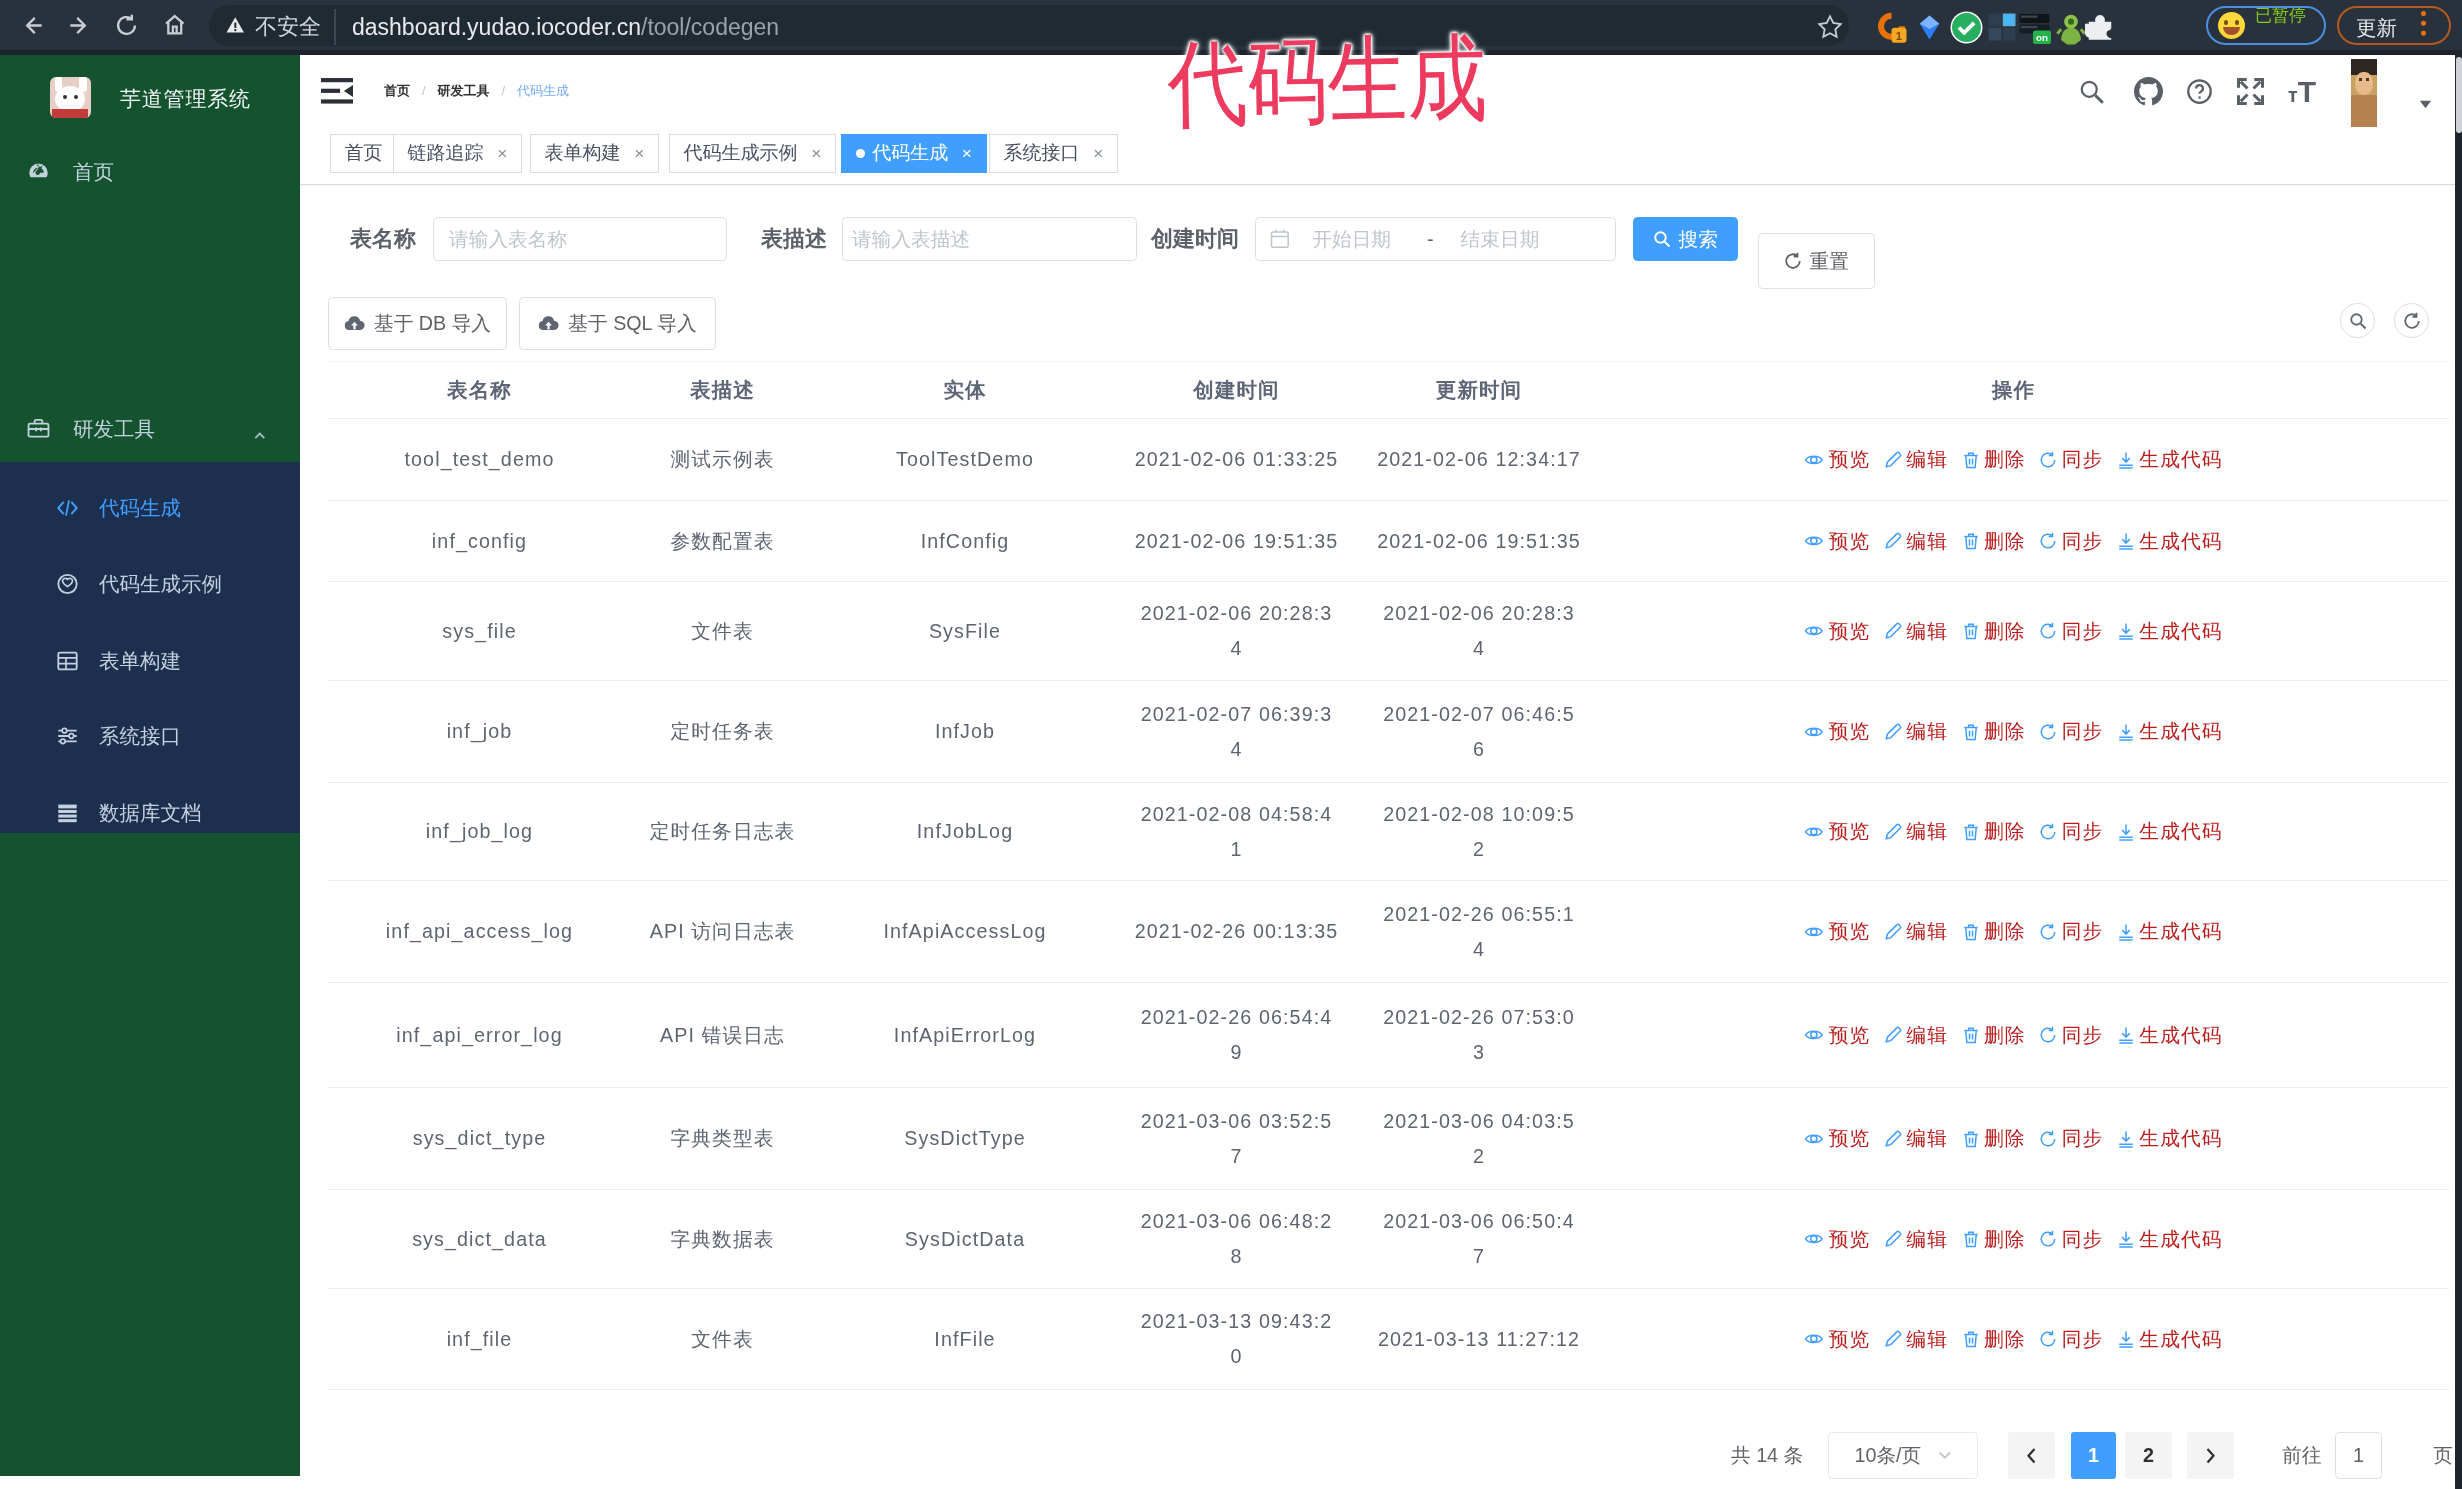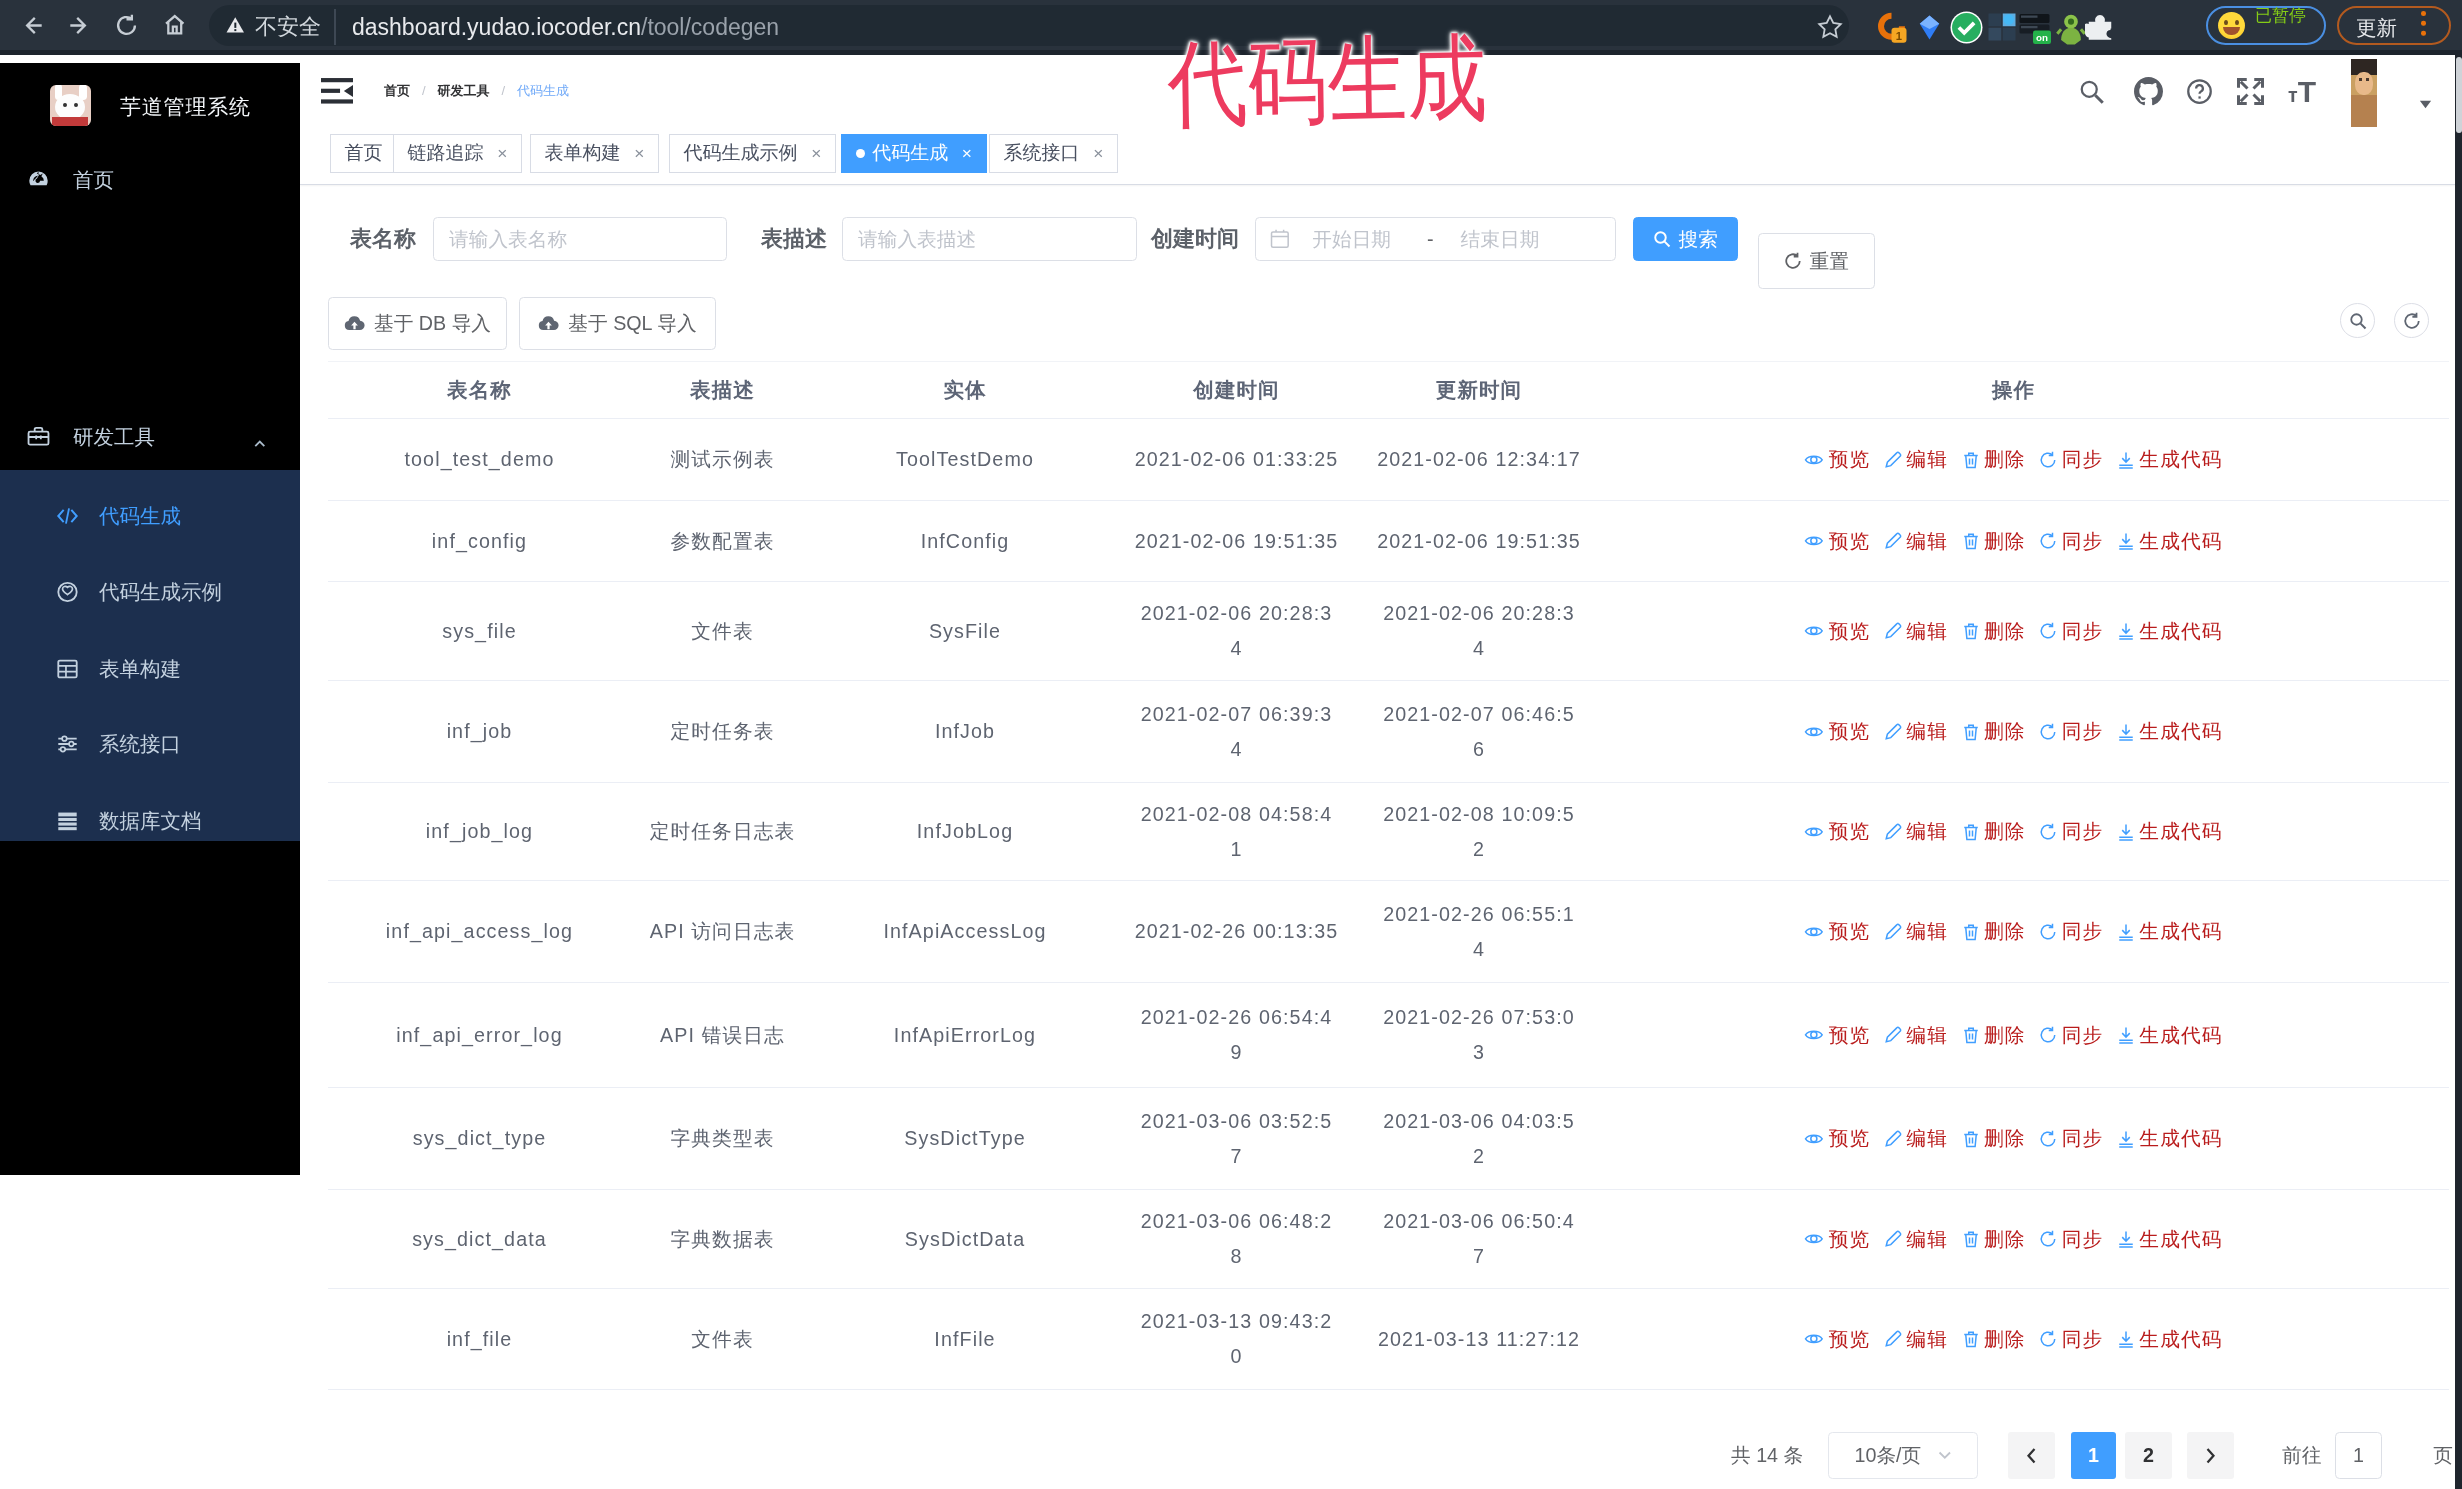--- a/index.html
+++ b/index.html
@@ -11,7 +11,7 @@
 #urlpill{position:absolute;left:209px;top:5.3px;width:1640px;height:41px;border-radius:20.5px;background:#202a33;
   color:#dde1e6;font-size:21px;line-height:42px}
 
-#sidebar{position:absolute;left:0;top:63px;width:300px;height:1112px;background:#000000;overflow:hidden}
+#sidebar{position:absolute;left:0;top:55px;width:300px;height:1421px;background:#14532d;overflow:hidden}
 #submenu{position:absolute;left:0;top:407px;width:300px;height:371px;background:#1c2f4e}
 .mi{position:absolute;left:0;width:300px;height:86px;color:#c3d1df;font-size:20.5px}
 .mi .txt{position:absolute;left:73px;top:50%;transform:translateY(-50%)}

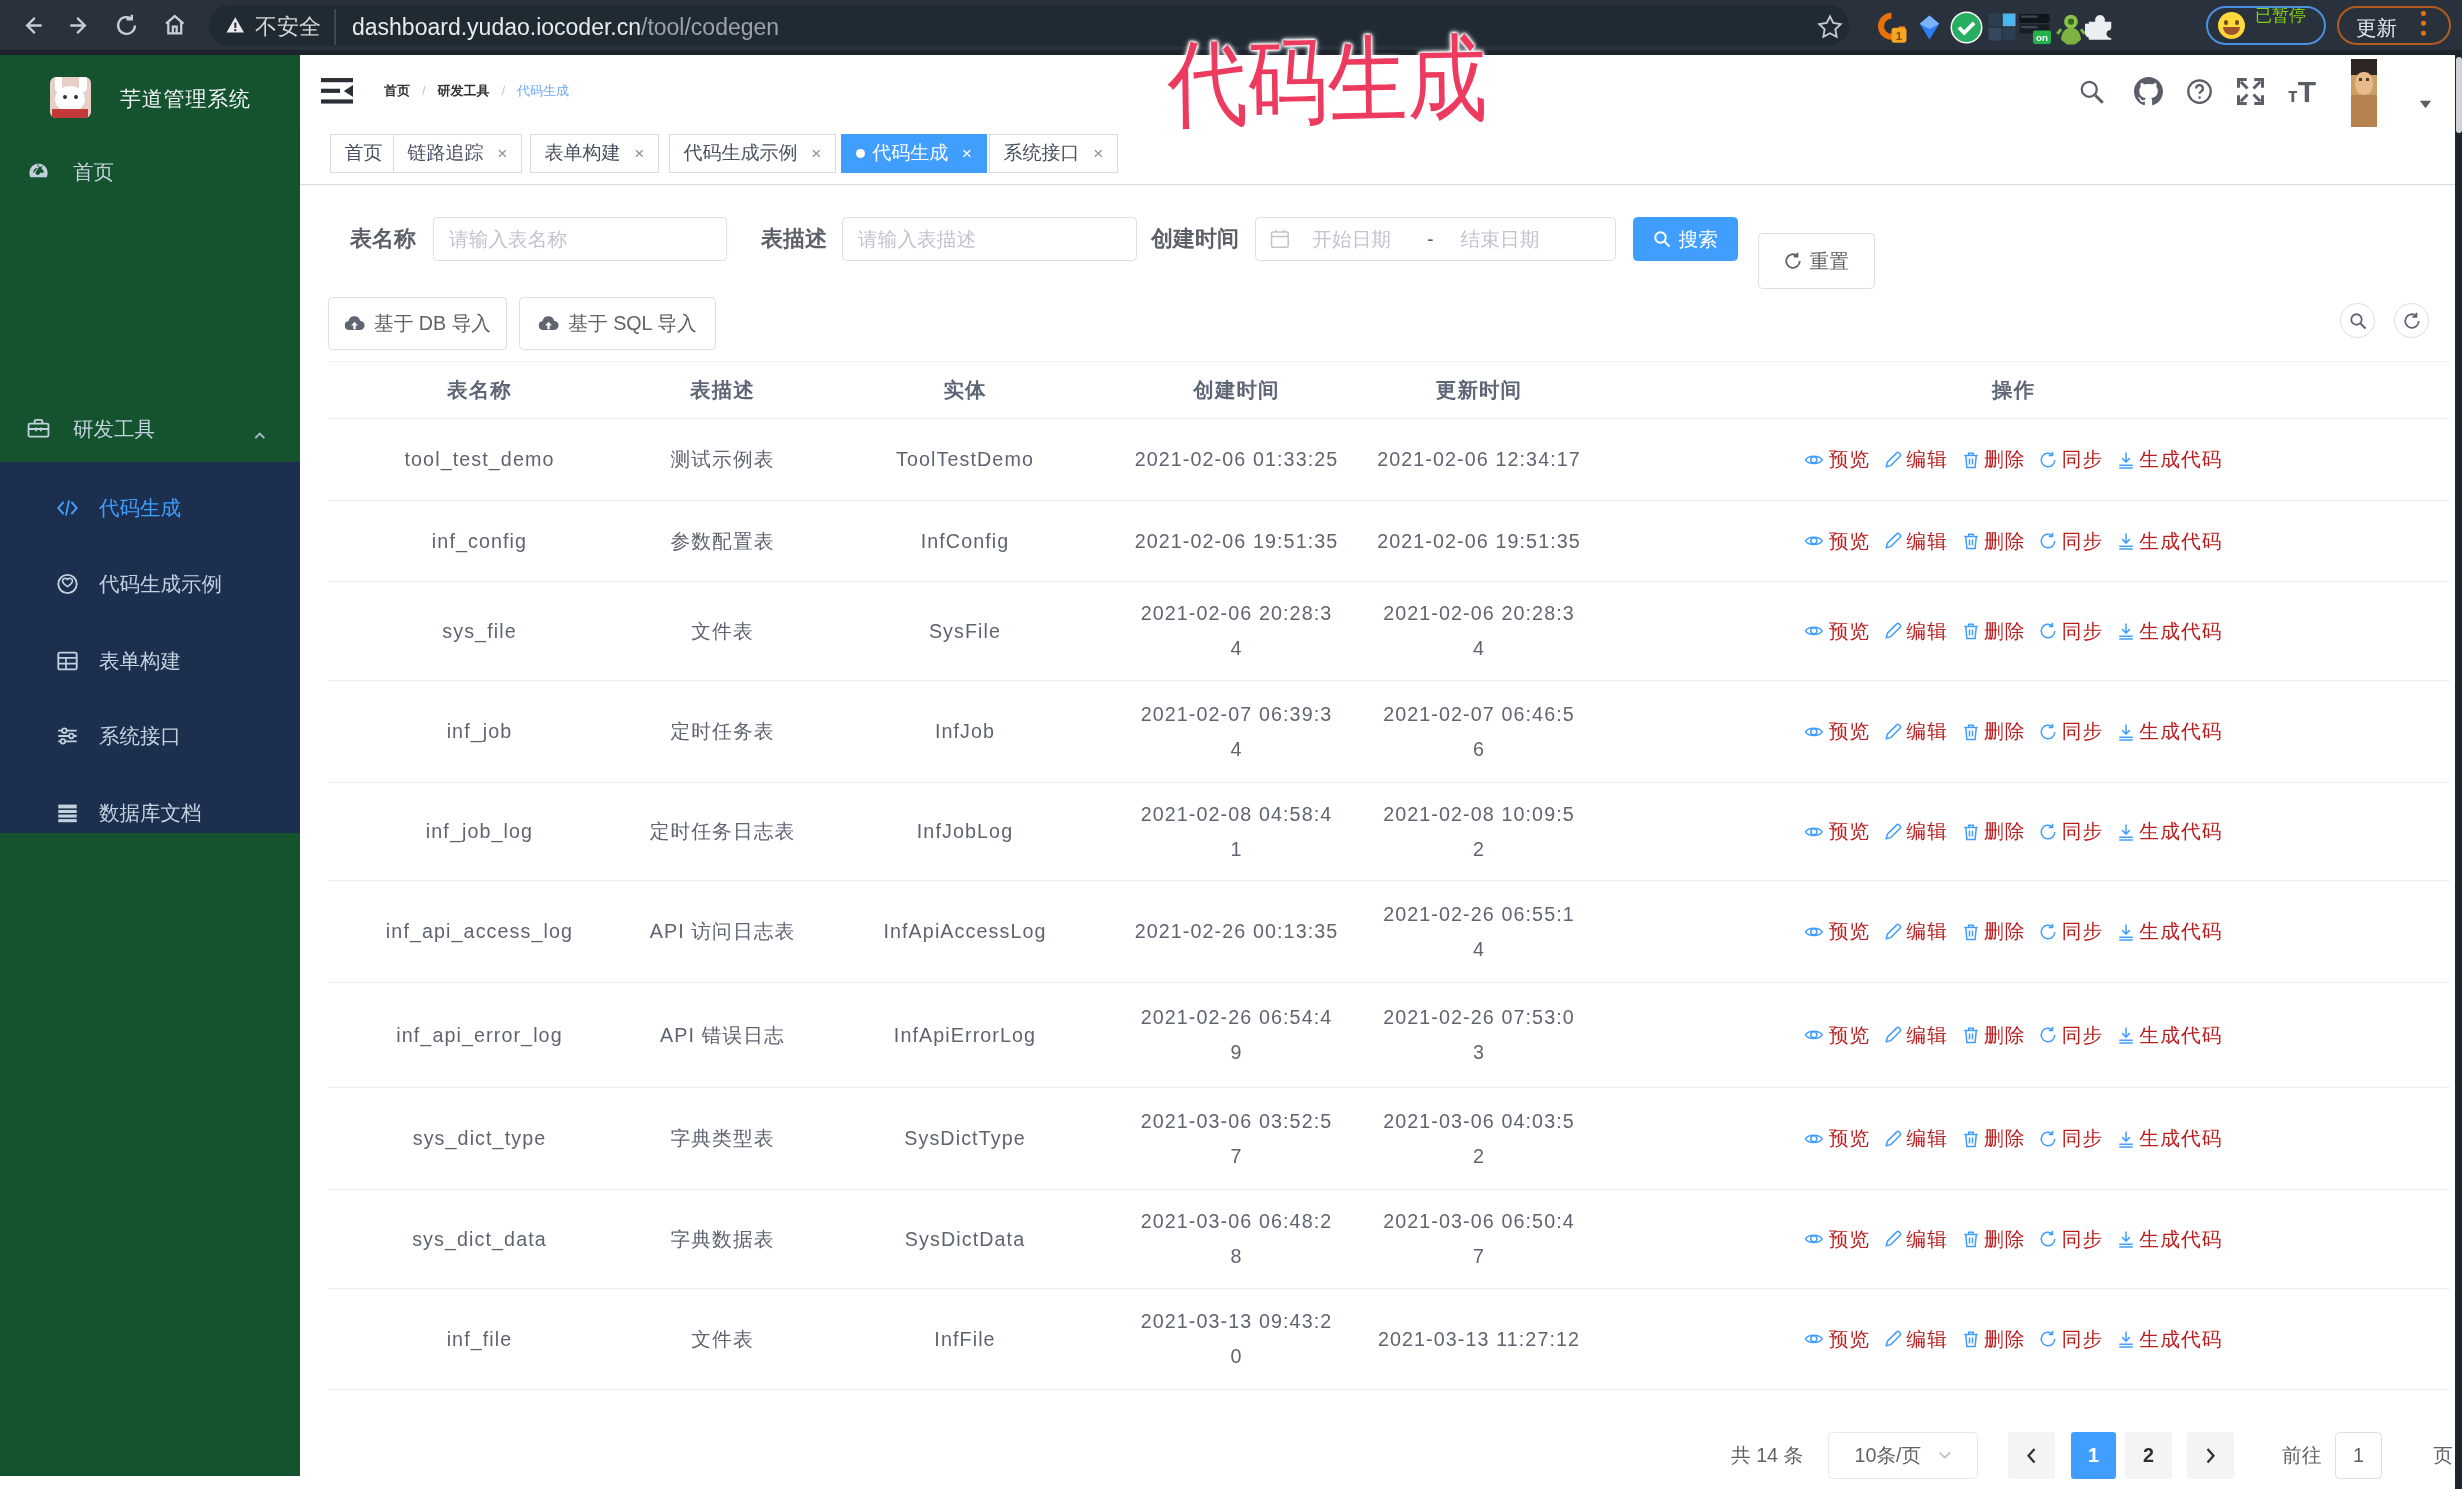--- a/index.html
+++ b/index.html
@@ -257,7 +257,7 @@
  <div class="flabel" style="left:350px">表名称</div>
  <div class="finput" style="left:433px;width:294px;padding-left:15px">请输入表名称</div>
  <div class="flabel" style="left:761px">表描述</div>
- <div class="finput" style="left:842px;width:295px;padding-left:15px">请输入表描述</div>
+ <div class="finput" style="left:842px;width:295px;padding-left:9px">请输入表描述</div>
  <div class="flabel" style="left:1151px">创建时间</div>
  <div class="finput" style="left:1255px;width:361px">
    <svg style="margin-left:13.6px" width="19.7" height="19.7" viewBox="0 0 26 26">

